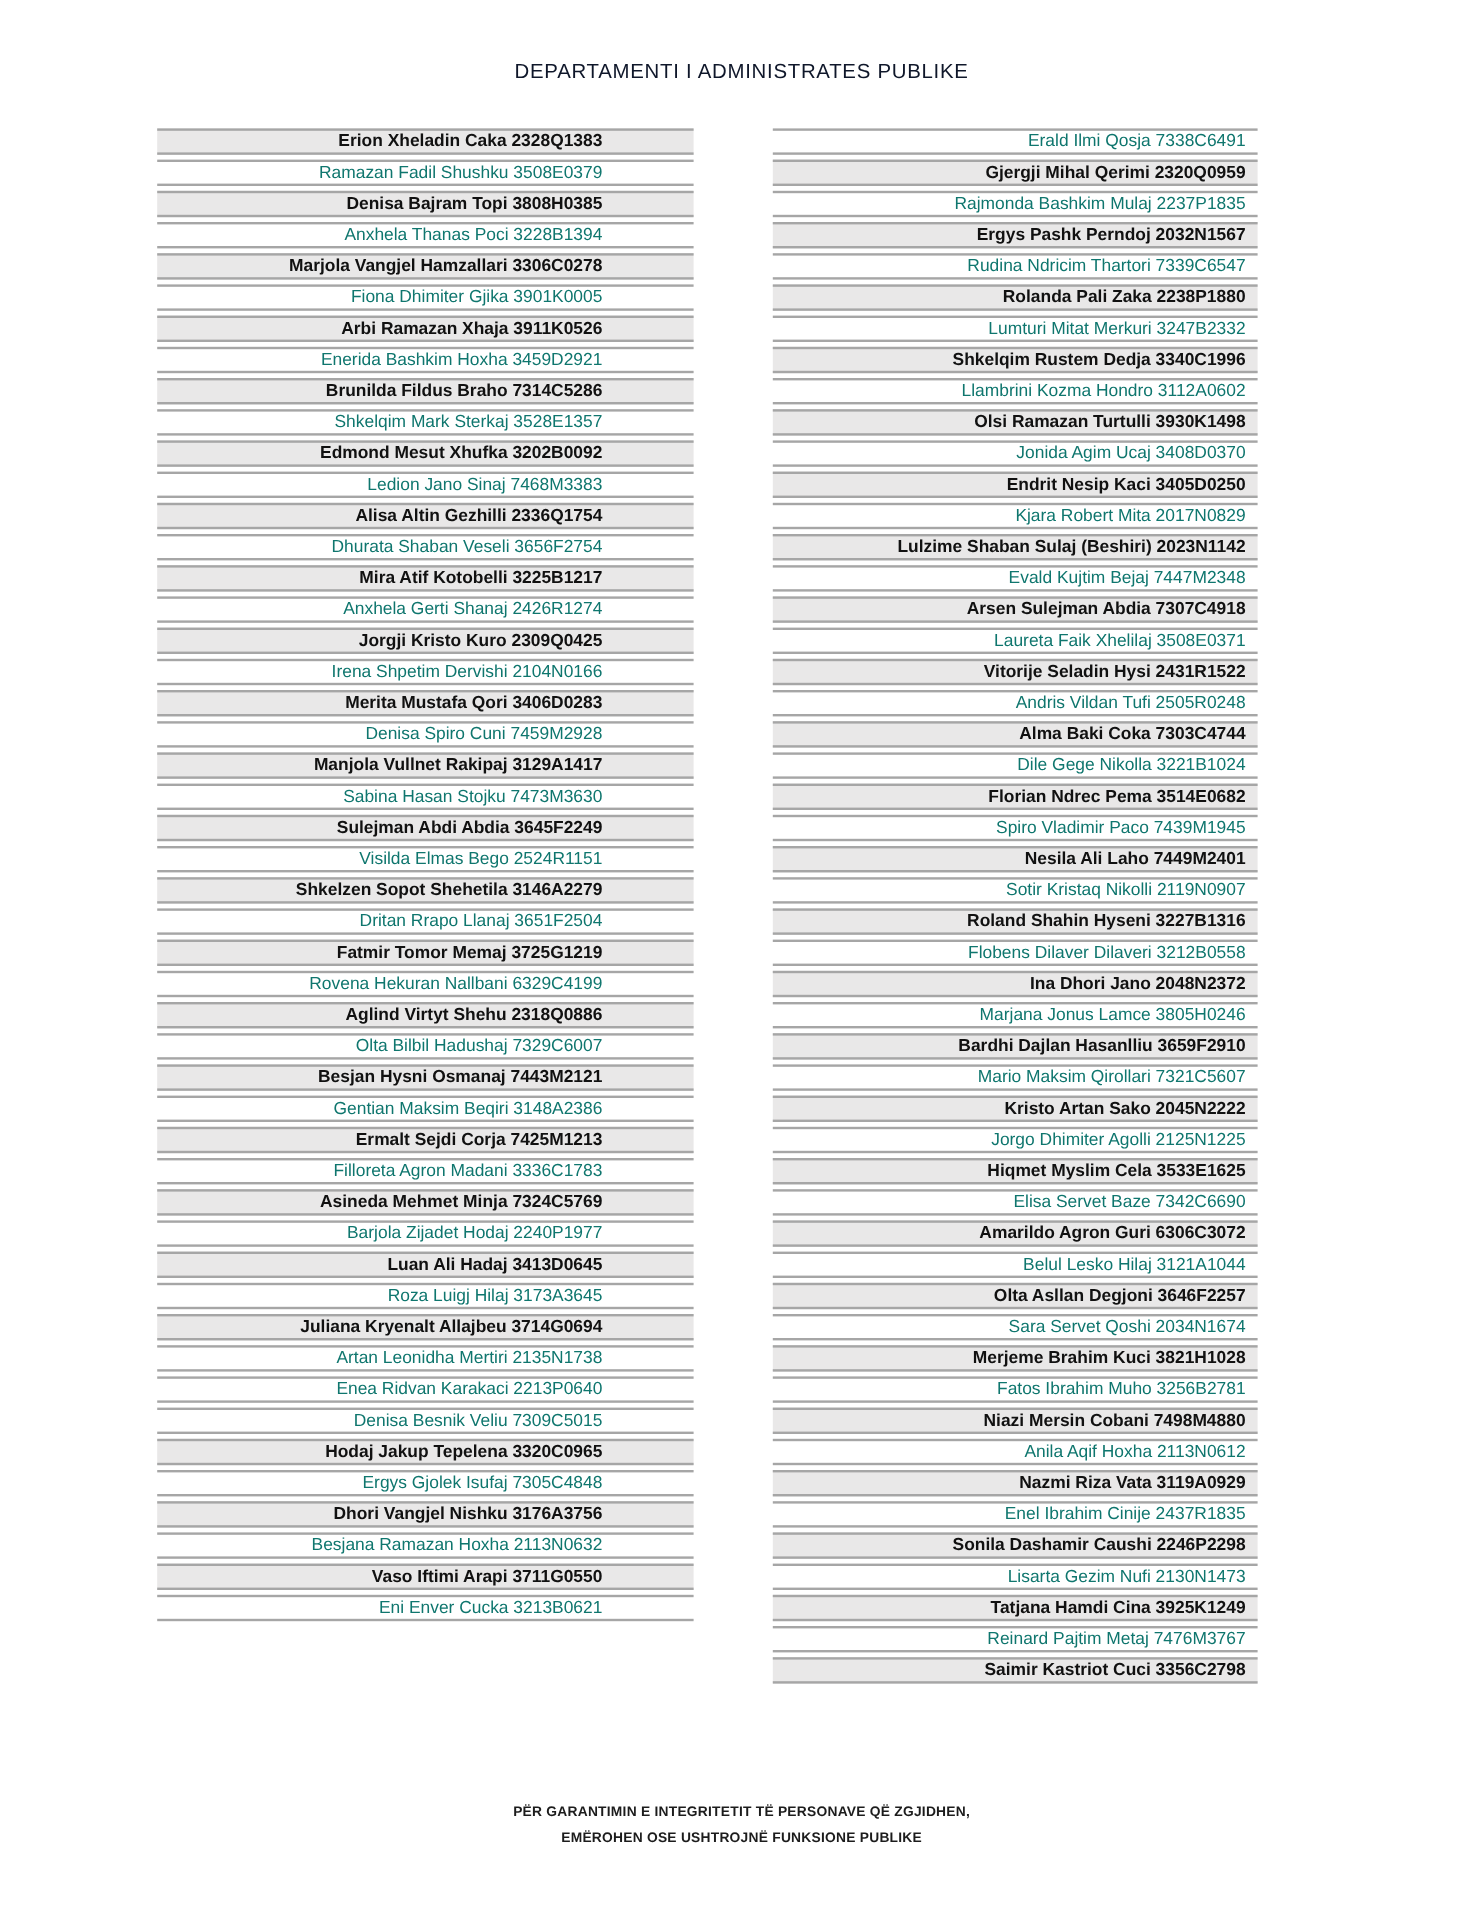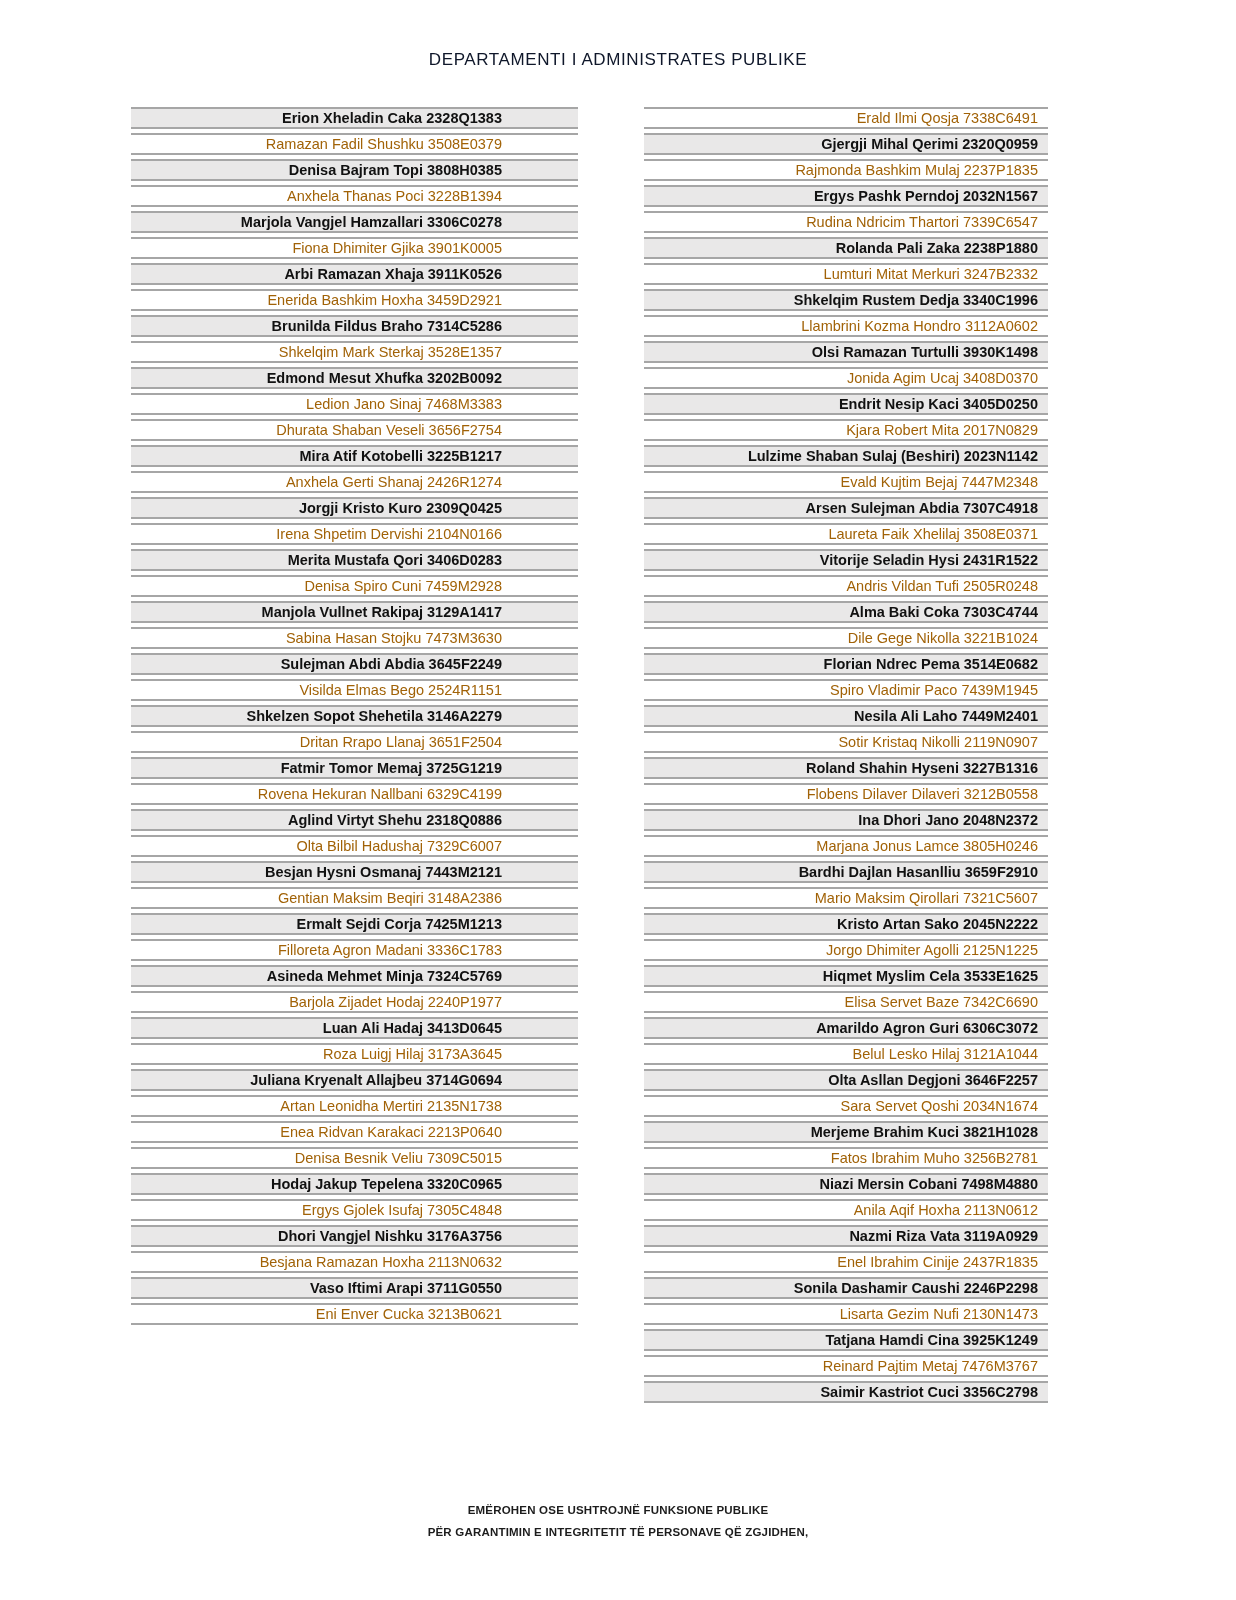--- a/index.html
+++ b/index.html
@@ -58,7 +58,7 @@
   }
   .row.plain {
     background: #ffffff;
-    color: #a16207;
+    color: #0f766e;
   }
   .page-footer {
     position: absolute;

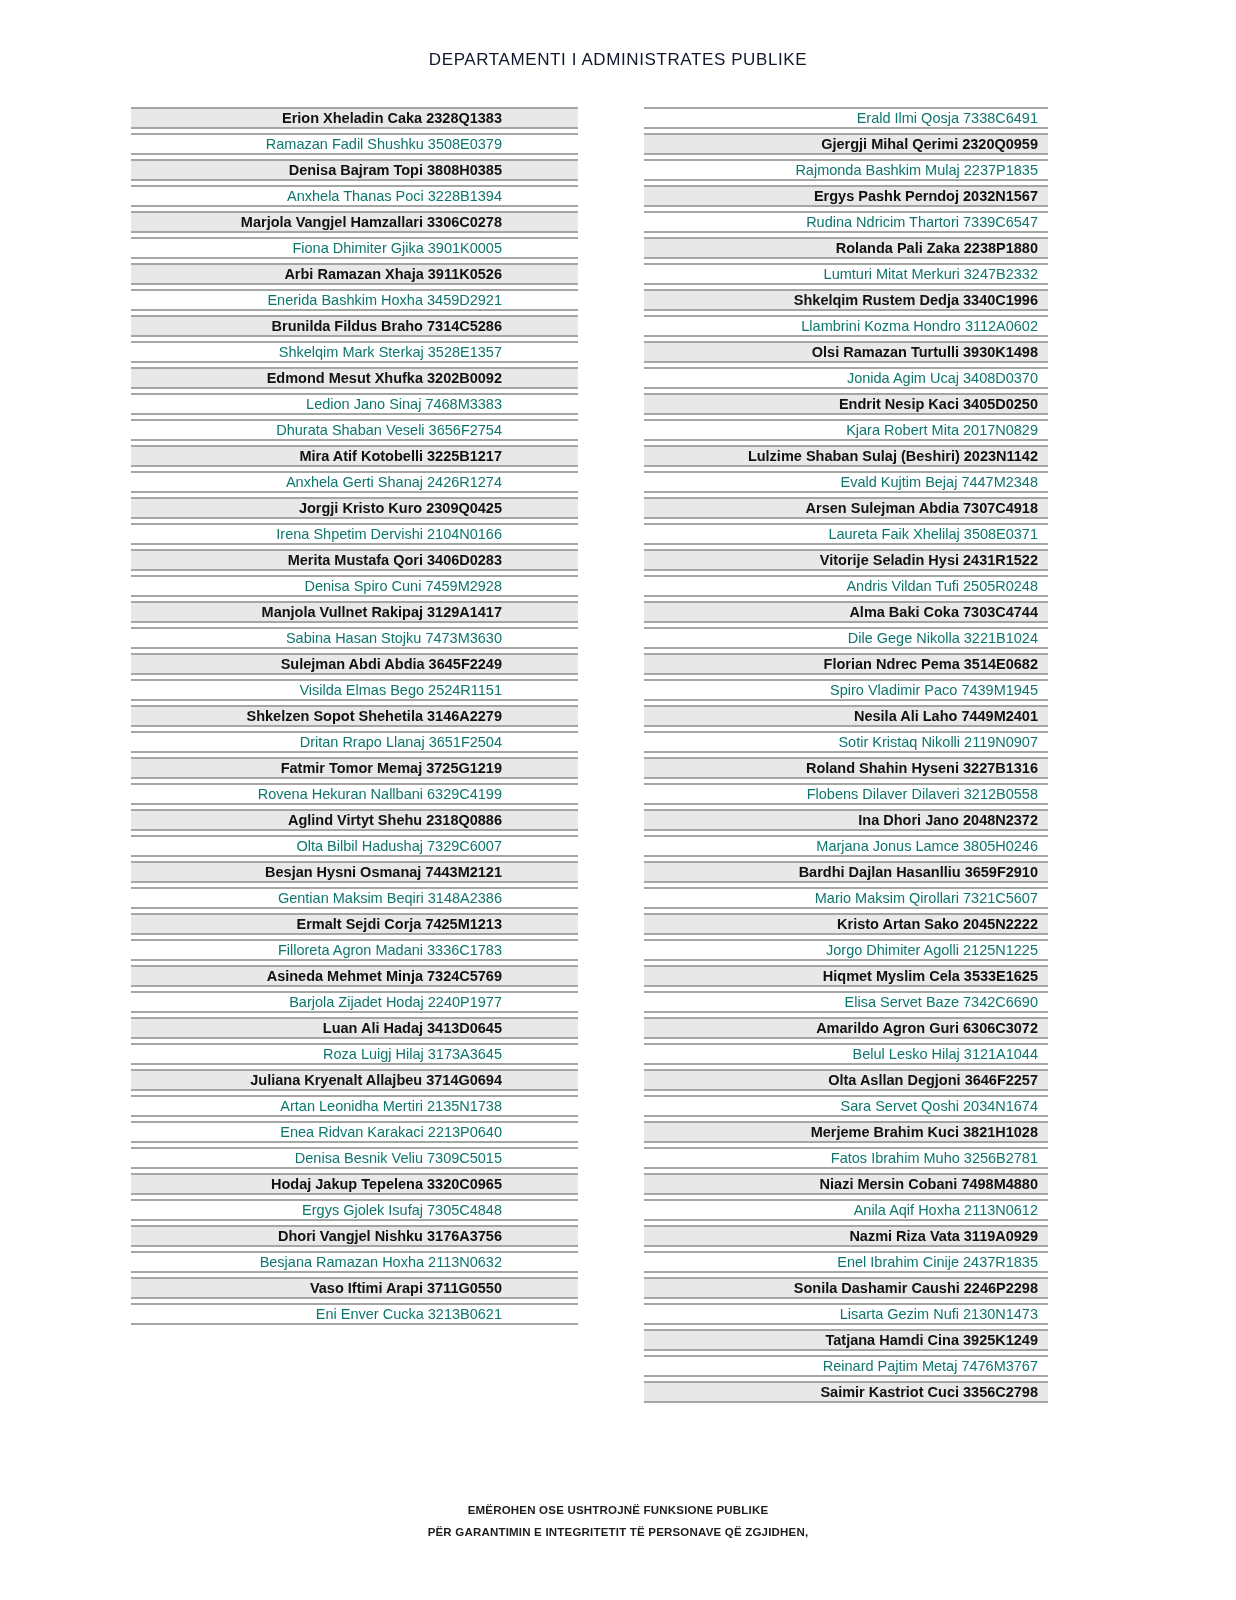--- a/index.html
+++ b/index.html
@@ -91,6 +91,7 @@
     <div class="row plain">Shkelqim Mark Sterkaj 3528E1357</div>
     <div class="row shaded">Edmond Mesut Xhufka 3202B0092</div>
     <div class="row plain">Ledion Jano Sinaj 7468M3383</div>
+    <div class="row shaded">Alisa Altin Gezhilli 2336Q1754</div>
     <div class="row plain">Dhurata Shaban Veseli 3656F2754</div>
     <div class="row shaded">Mira Atif Kotobelli 3225B1217</div>
     <div class="row plain">Anxhela Gerti Shanaj 2426R1274</div>

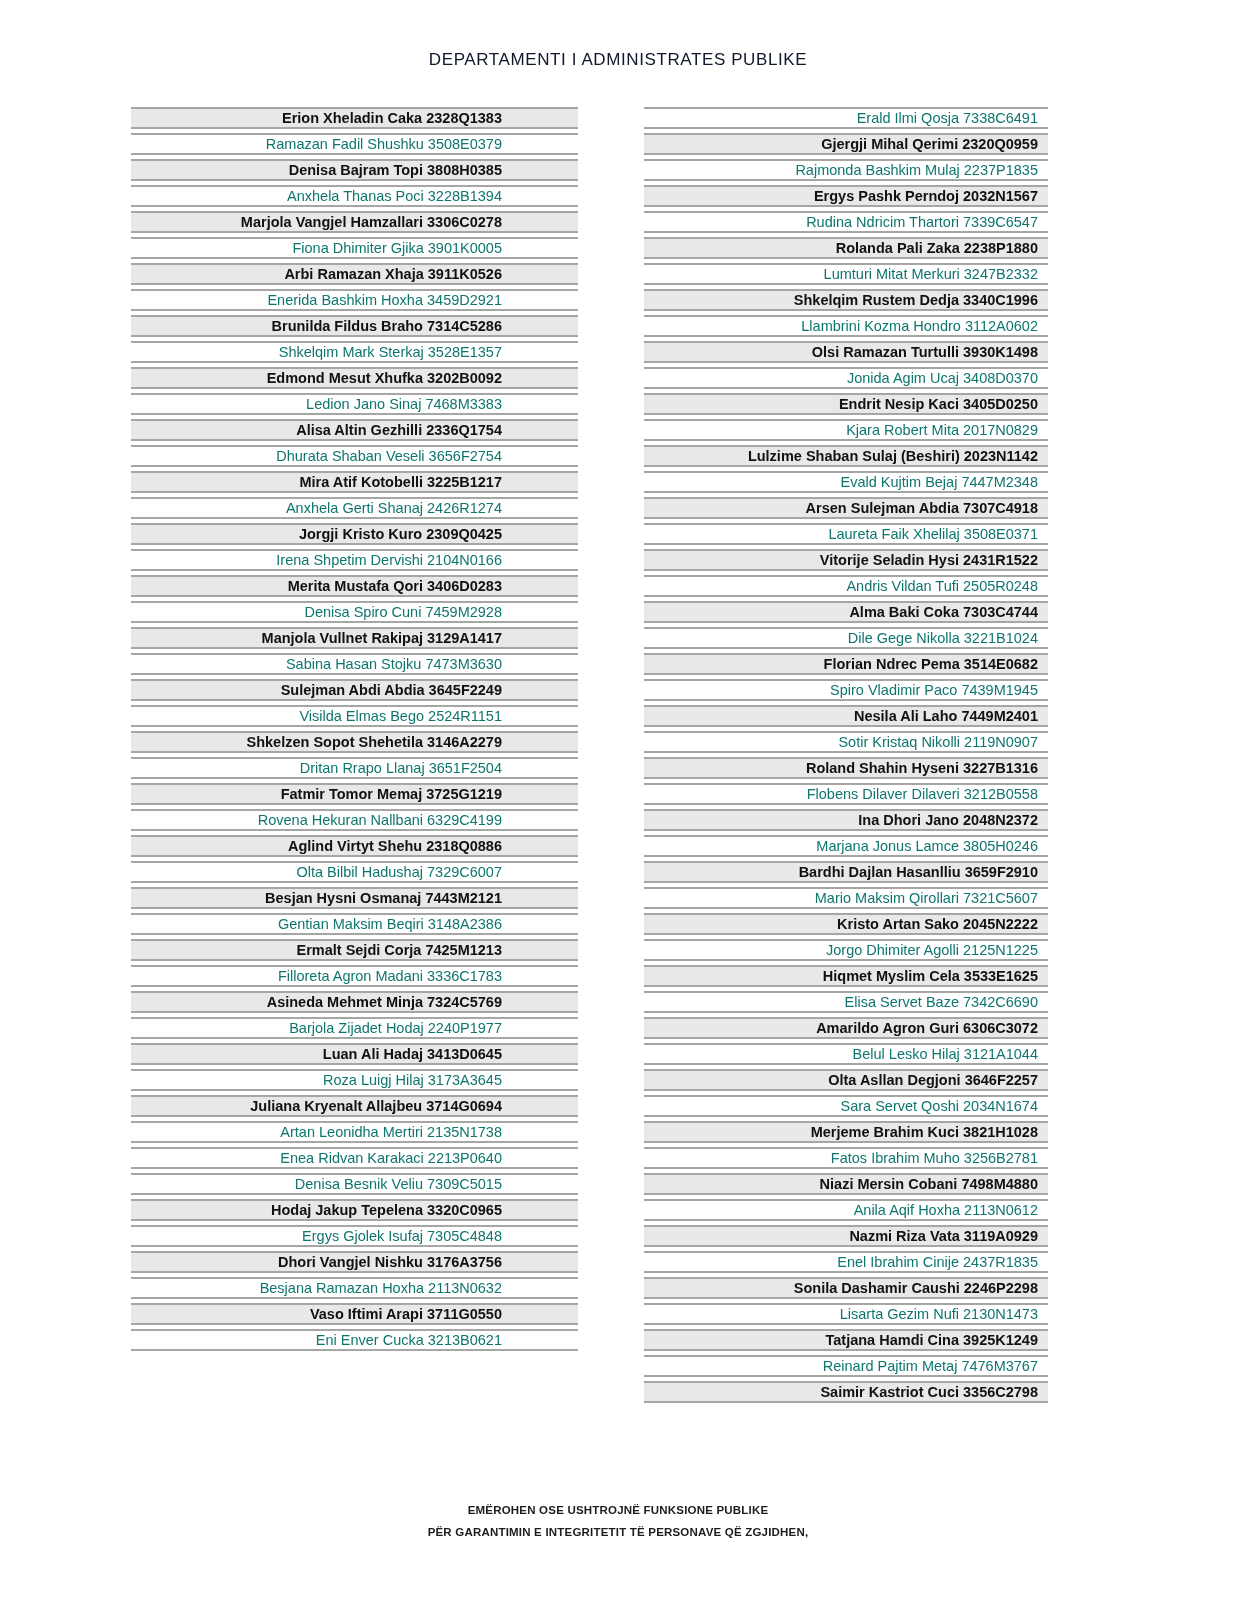--- a/index.html
+++ b/index.html
@@ -183,8 +183,8 @@
   </div>
 
 <div class="page-footer">
+  <div>PËR GARANTIMIN E INTEGRITETIT TË PERSONAVE QË ZGJIDHEN,</div>
   <div>EMËROHEN OSE USHTROJNË FUNKSIONE PUBLIKE</div>
-  <div>PËR GARANTIMIN E INTEGRITETIT TË PERSONAVE QË ZGJIDHEN,</div>
 </div>
 
 </body></html>

